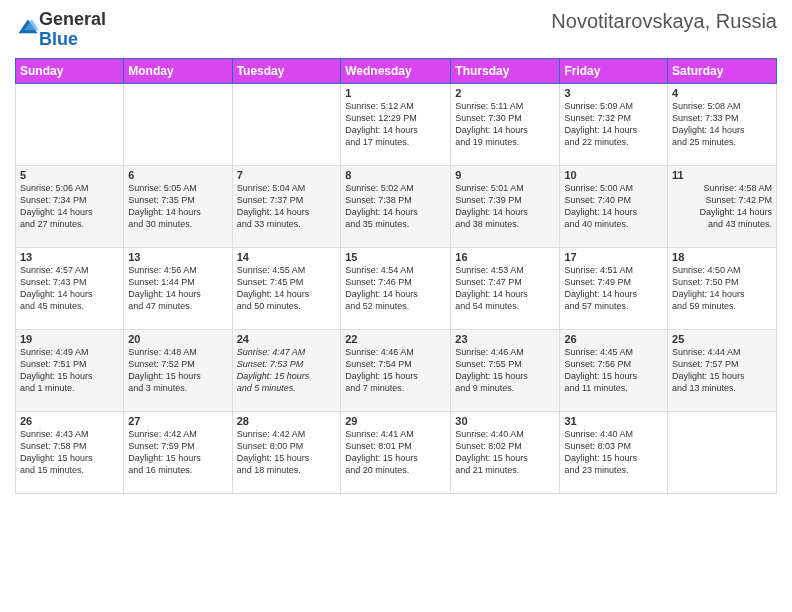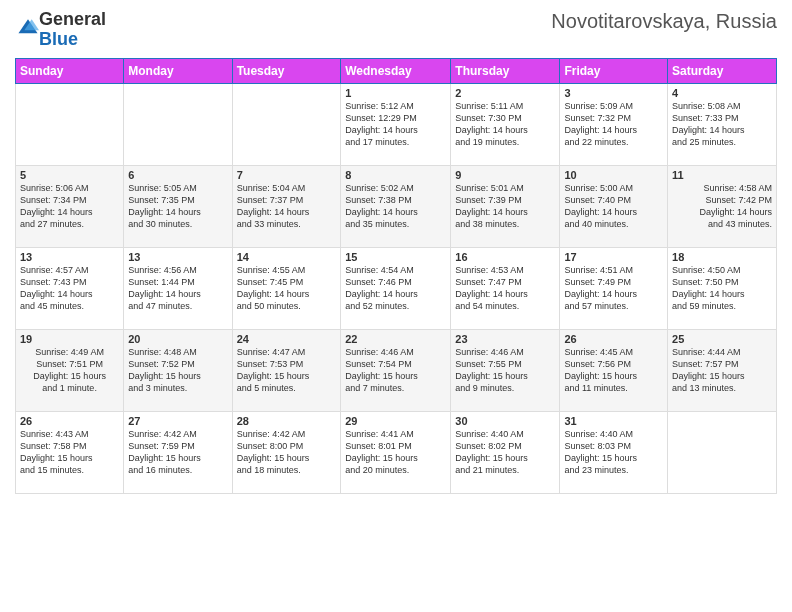--- a/index.html
+++ b/index.html
@@ -264,7 +264,7 @@
         <tr>
           <td>
             <div class="day-num">19</div>
-            <div class="cell-content" style="white-space: pre-line; text-align: center;">Sunrise: 4:49 AM
+            <div class="cell-content" style="white-space: pre-line;">Sunrise: 4:49 AM
 Sunset: 7:51 PM
 Daylight: 15 hours
 and 1 minute.</div>

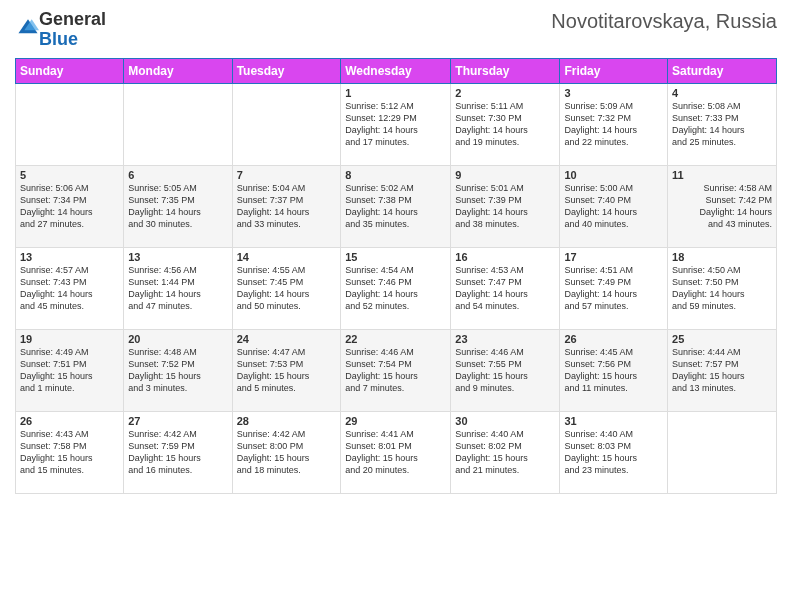--- a/index.html
+++ b/index.html
@@ -278,7 +278,7 @@
           </td>
           <td>
             <div class="day-num">24</div>
-            <div class="cell-content" style="white-space: pre-line;">Sunrise: 4:47 AM
+            <div class="cell-content" style="white-space: pre-line; font-style: italic;">Sunrise: 4:47 AM
 Sunset: 7:53 PM
 Daylight: 15 hours
 and 5 minutes.</div>

